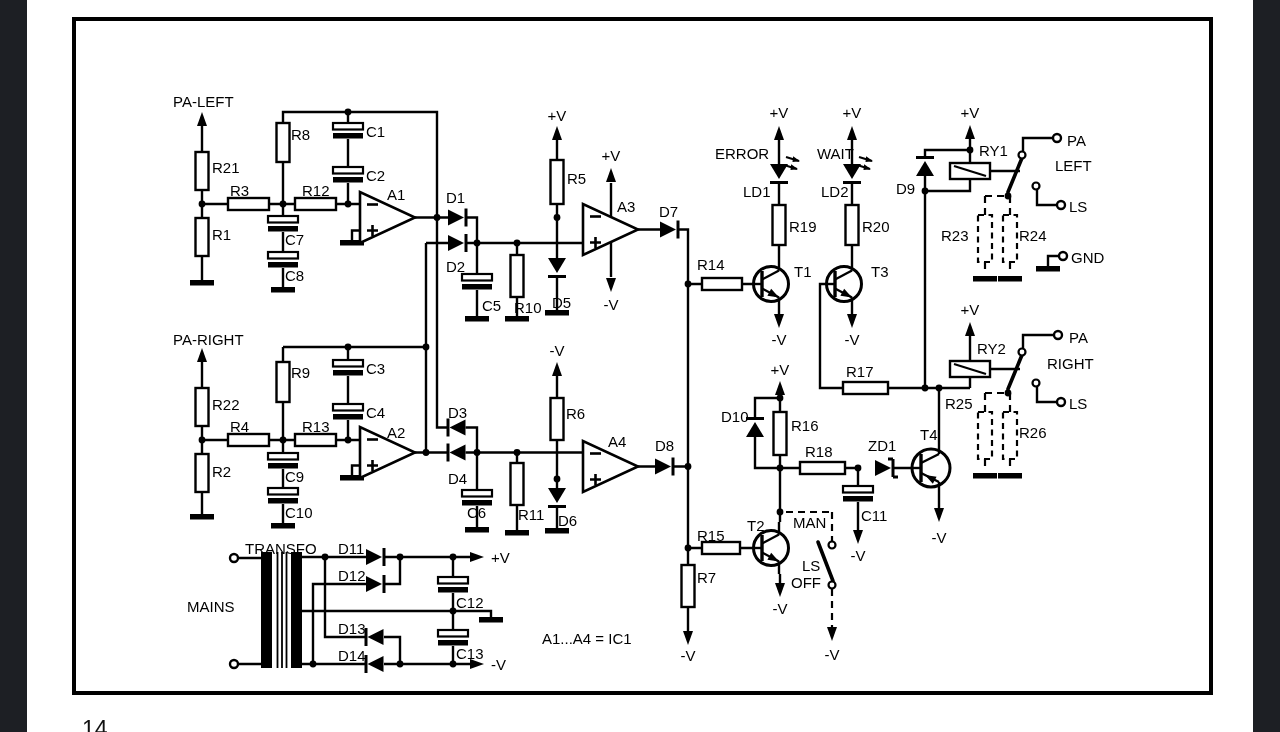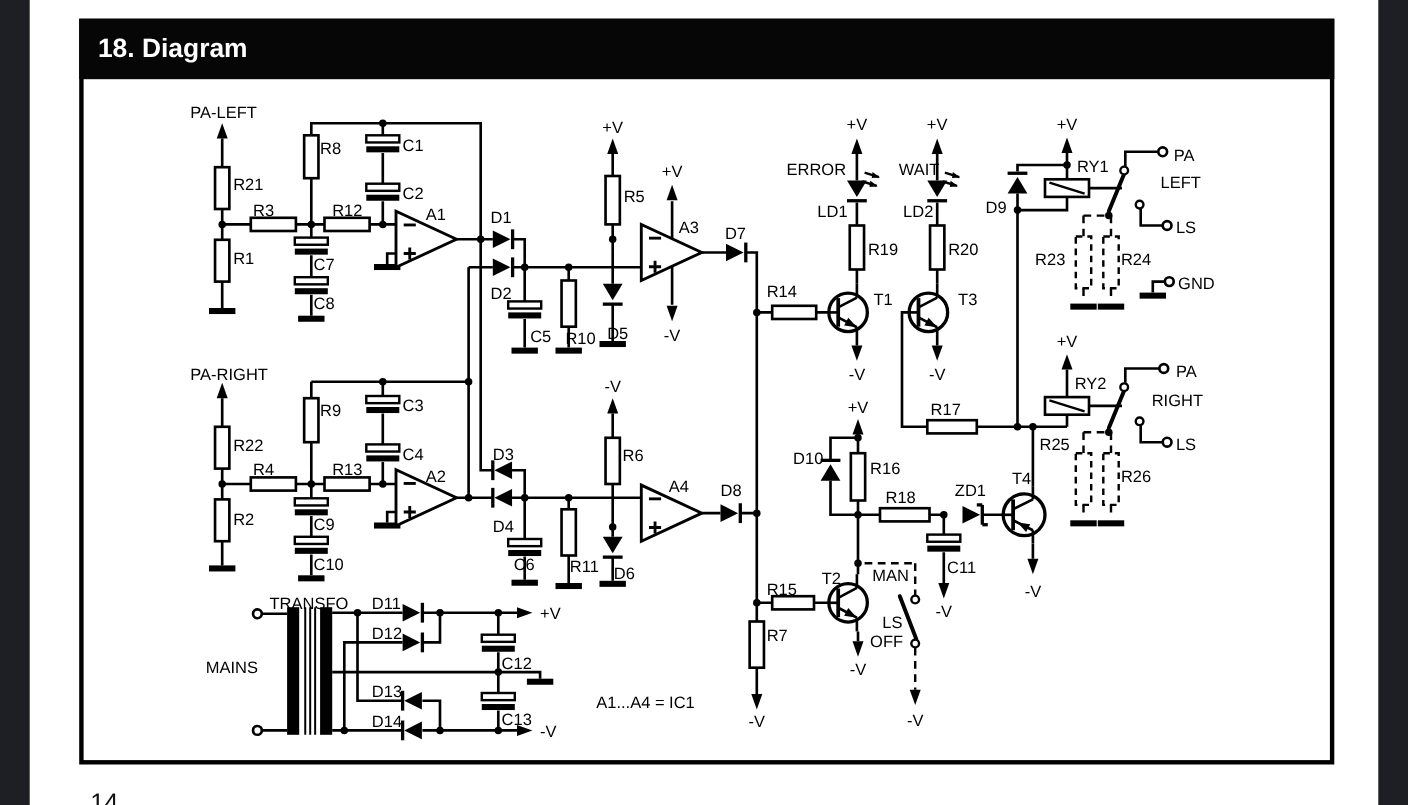--- a/index.html
+++ b/index.html
@@ -30,7 +30,6 @@
   <div class="band left"></div>
   <div class="band right"></div>
   <div class="frame"></div>
-  <div class="titlebar">18. Diagram</div>
   <div class="pagenum">14</div>
 
   <svg width="1280" height="732" viewBox="0 0 1280 732">

